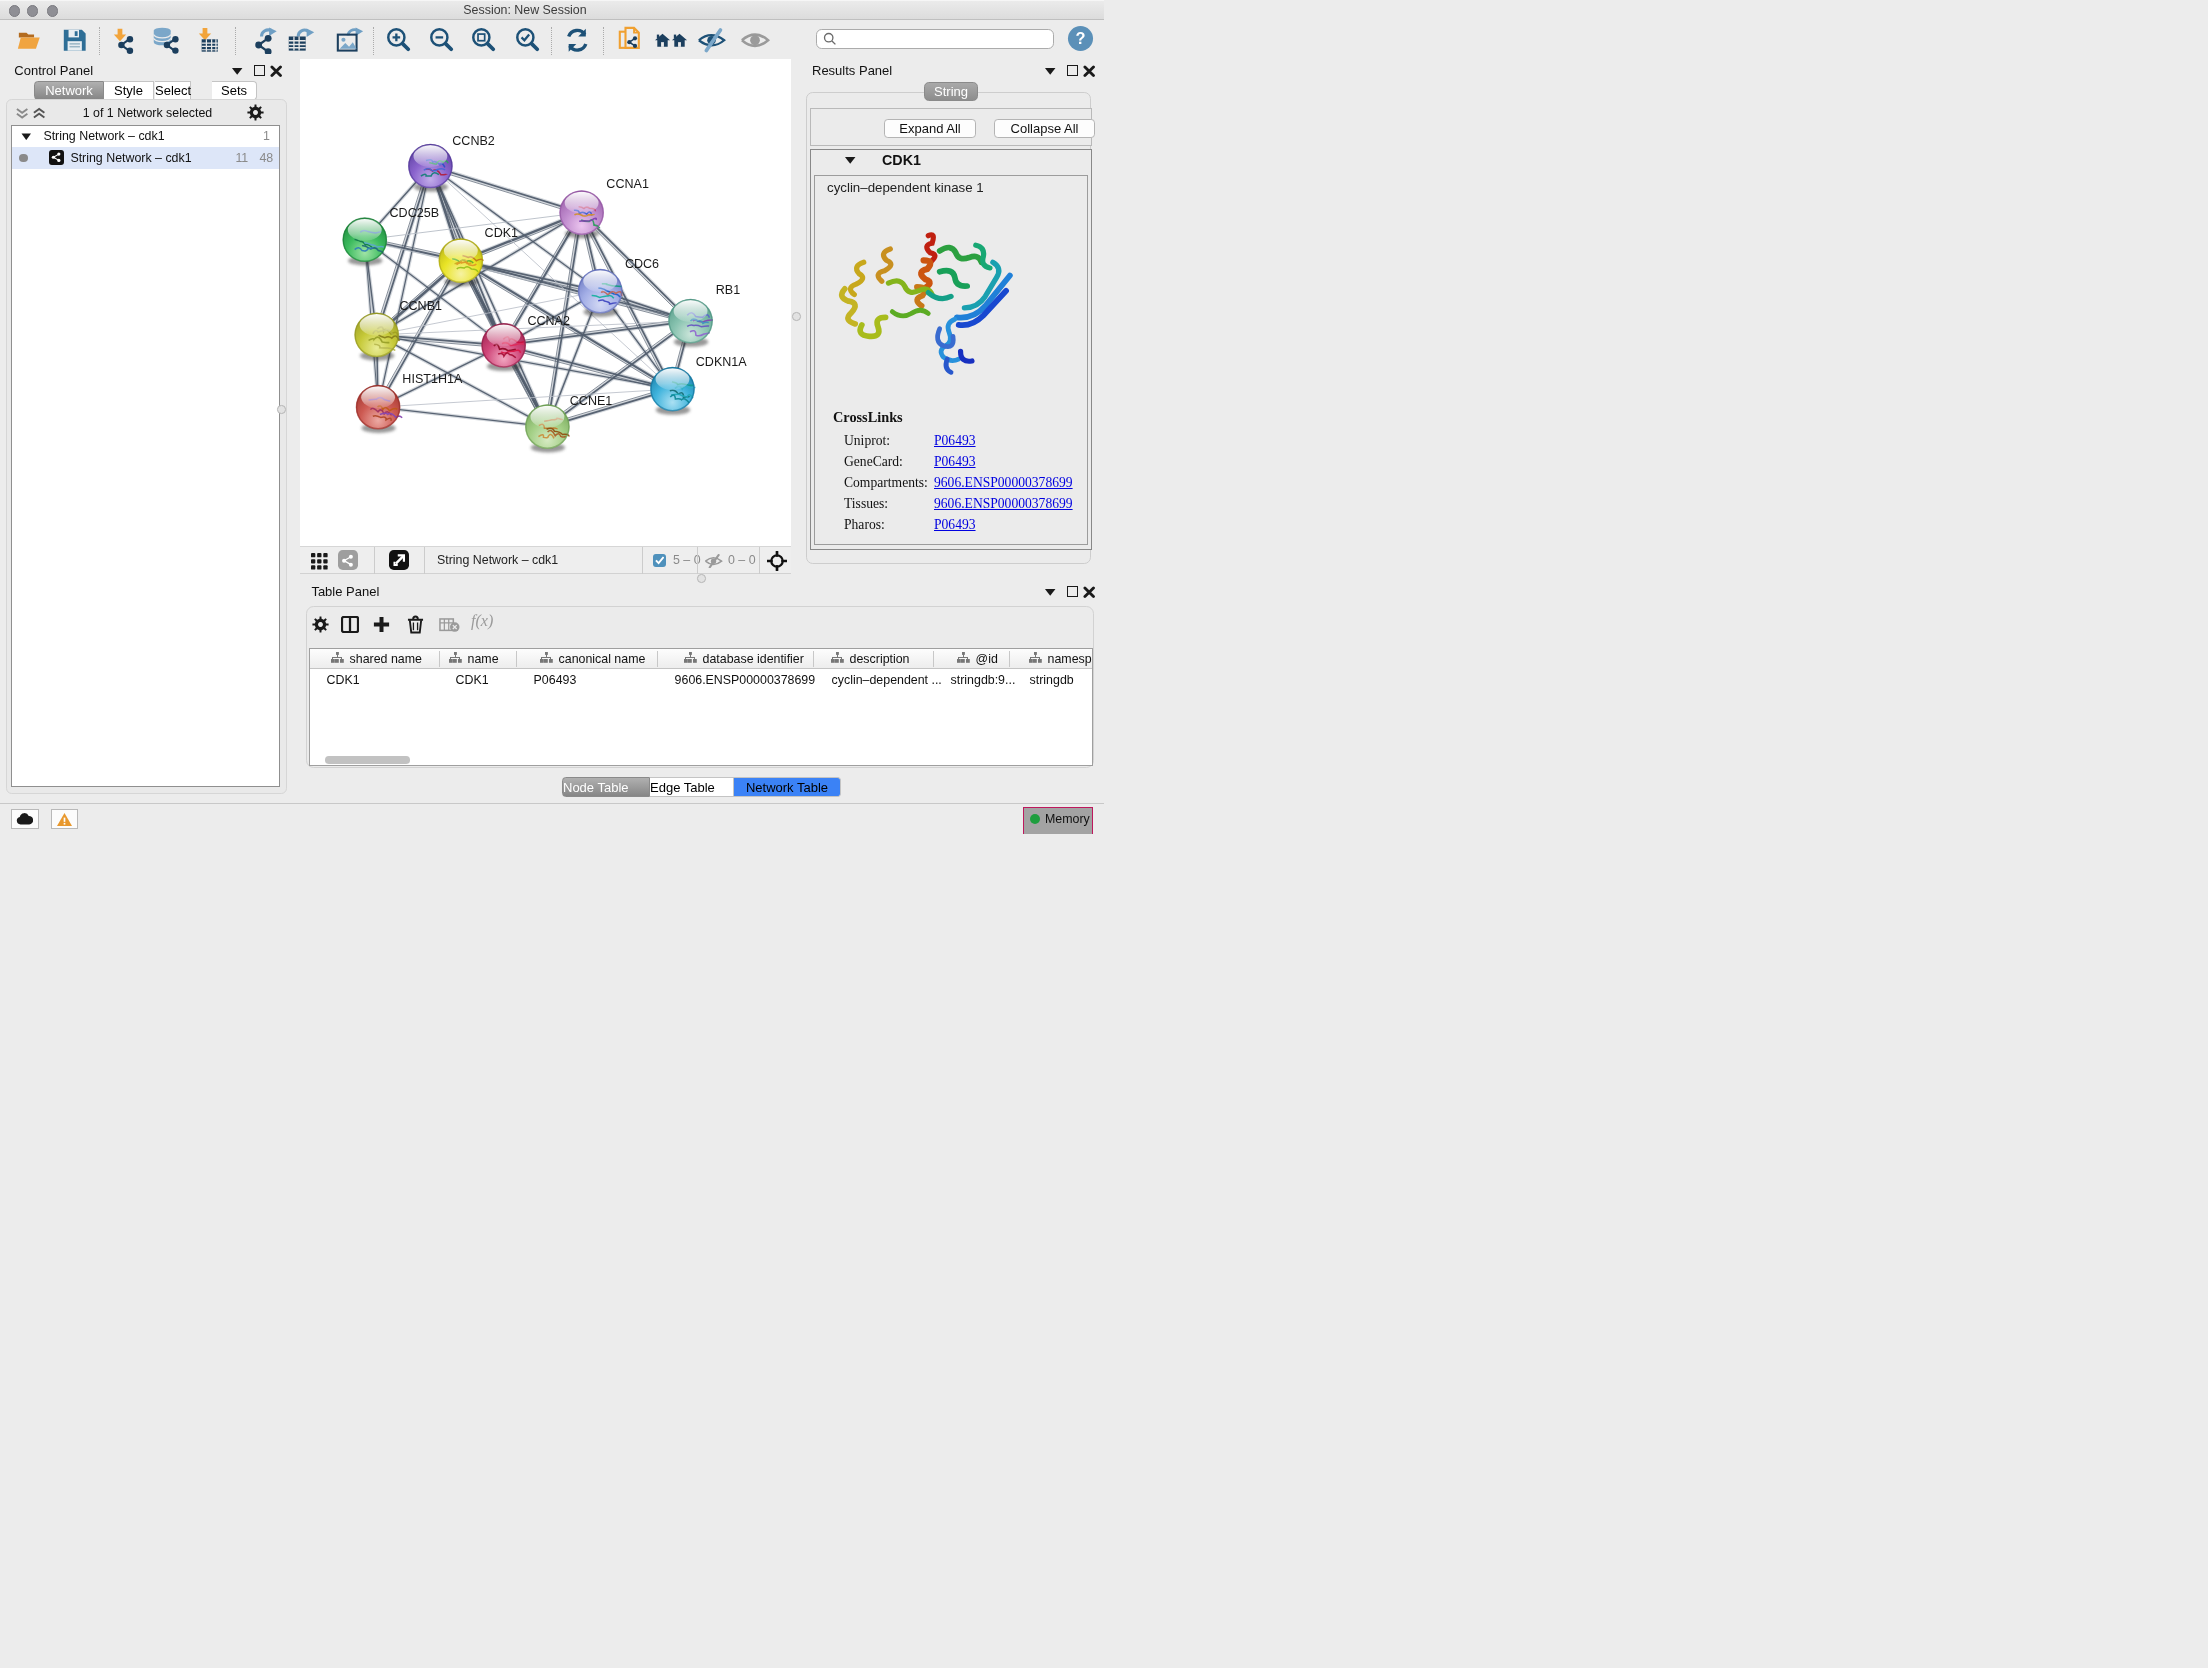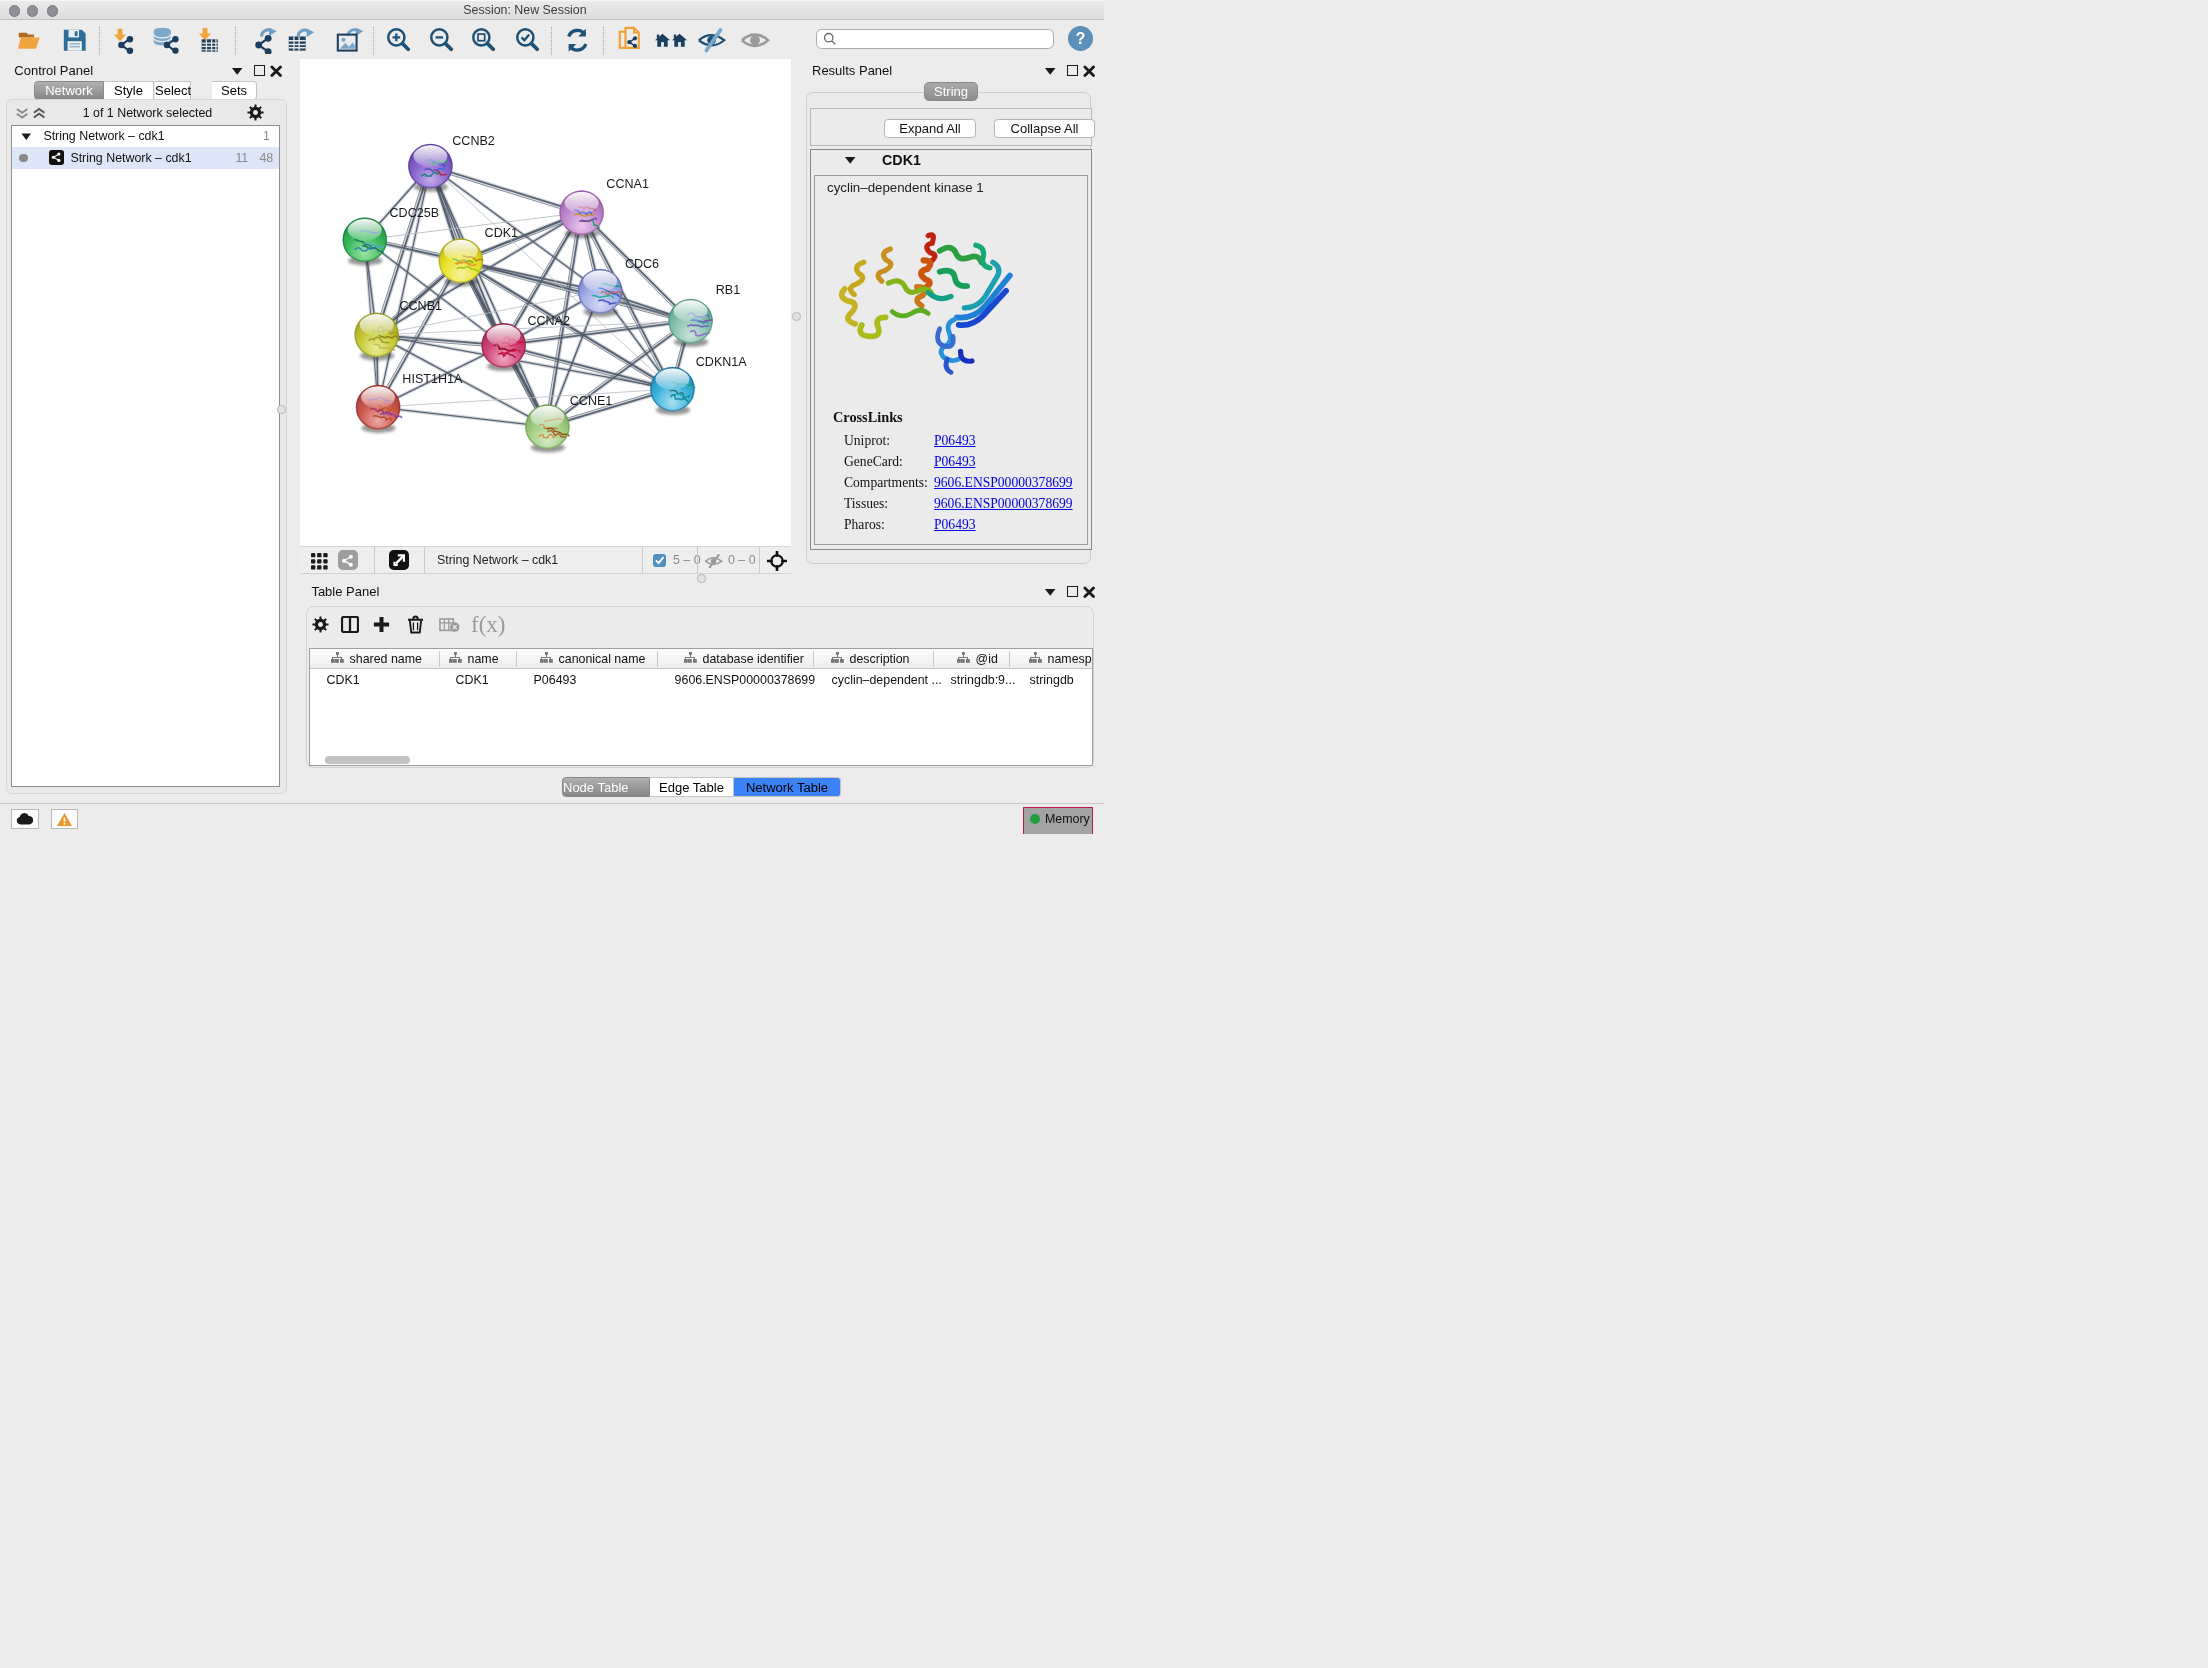--- a/index.html
+++ b/index.html
@@ -754,7 +754,7 @@
       <circle cx="16.5" cy="9.5" r="5" fill="#9a9a9a"></circle>
       <path d="M14.5 7.5 l4 4 M18.5 7.5 l-4 4" stroke="#ebebeb" stroke-width="1.4"></path>
     </svg>
-    <div style="position:absolute;left:171px;top:32px;font-size:23px;color:#9a9a9a;font-family:'Liberation Serif',serif">f(x)</div>
+    <div style="position:absolute;left:171px;top:32px;font-size:16px;font-style:italic;color:#9a9a9a;font-family:'Liberation Serif',serif">f(x)</div>
 
     <div style="position:absolute;left:8.6px;top:68px;width:784px;height:118px;background:#fff;border:1px solid #9f9f9f;overflow:hidden">
       <div style="position:absolute;left:0;top:0;width:782px;height:20px;background:linear-gradient(#fdfdfd,#ededed);border-bottom:1px solid #c4c4c4"></div>

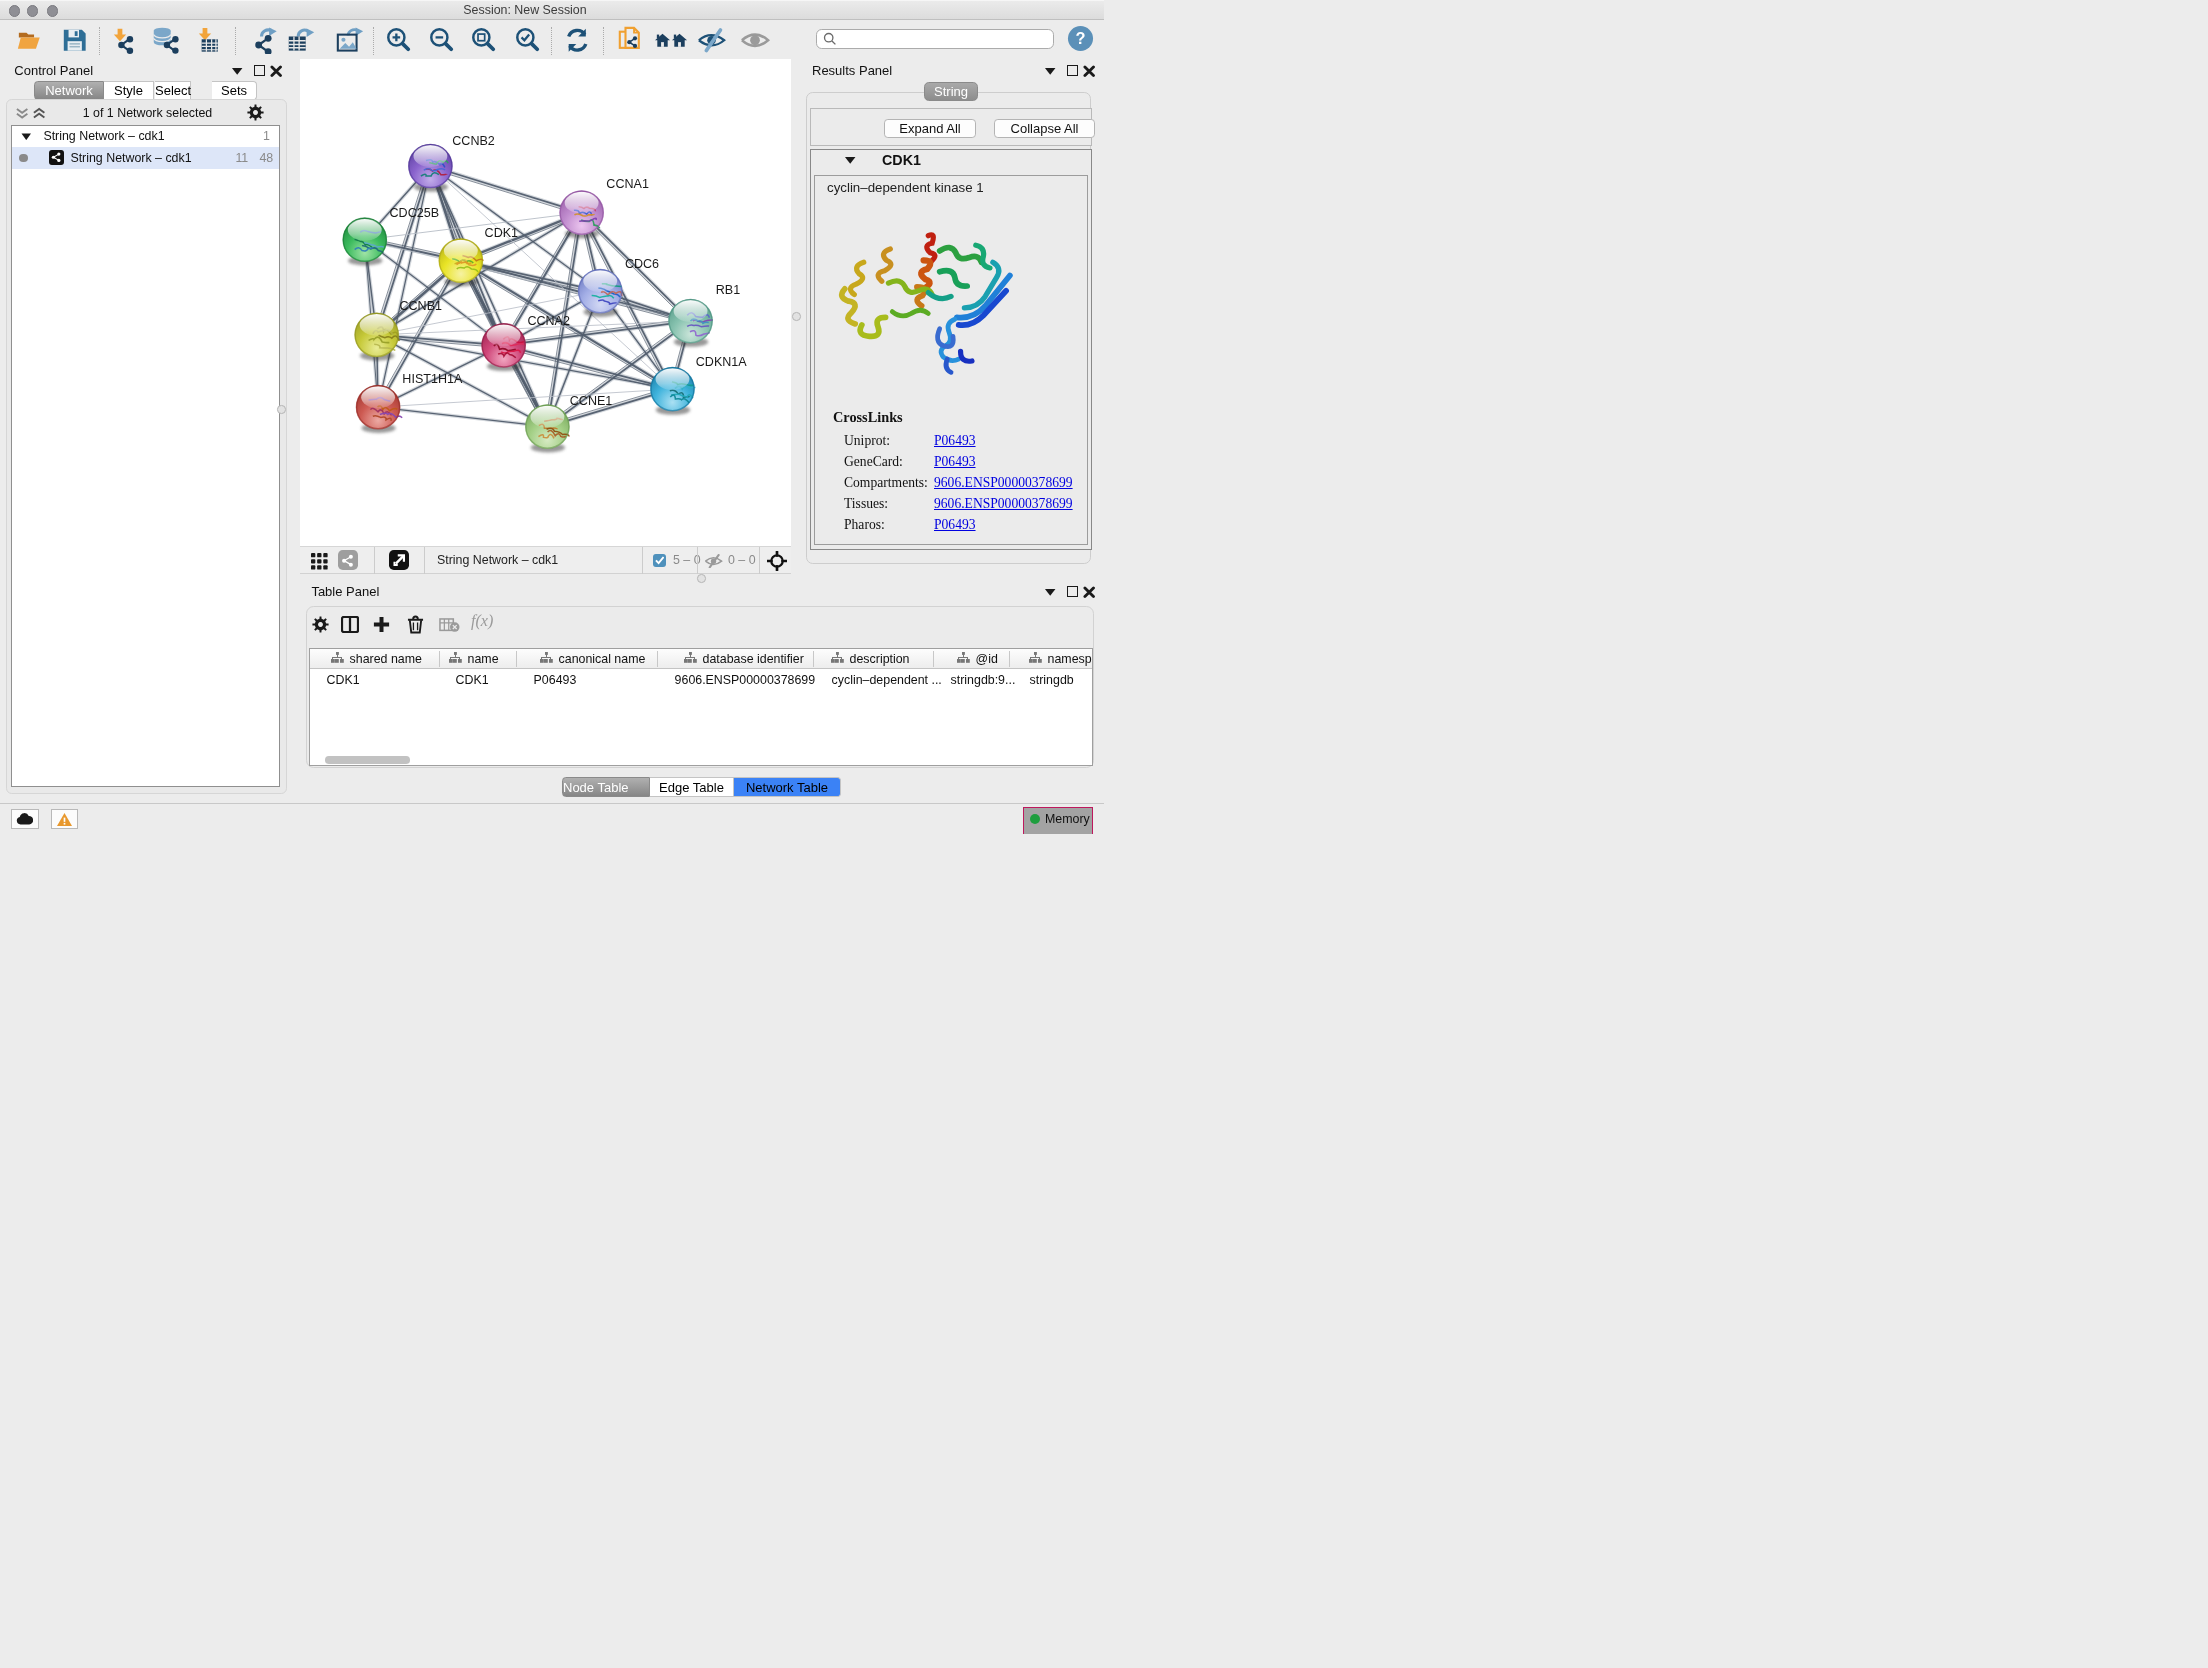--- a/index.html
+++ b/index.html
@@ -787,7 +787,7 @@
 
     <div style="position:absolute;left:262px;top:197px;height:20px;font-size:13px">
       <div style="position:absolute;left:0;width:88px;height:20px;background:linear-gradient(#b0b0b0,#868686);border:1px solid #8a8a8a;border-radius:3.8px 0 0 3.8px;color:#fff;line-height:19px">Node Table</div>
-      <div style="position:absolute;left:88px;width:84px;height:20px;background:#fff;border:1px solid #c4c4c4;border-left:none;text-align:center;line-height:19px">Edge Table</div>
+      <div style="position:absolute;left:88px;width:84px;height:20px;background:#fff;border:1px solid #c4c4c4;border-left:none;text-align:left;line-height:19px">Edge Table</div>
       <div style="position:absolute;left:172px;width:107px;height:20px;background:#3b82f6;border:1px solid #c4c4c4;border-left:none;border-radius:0 3.8px 3.8px 0;text-align:center;line-height:19px">Network Table</div>
     </div>
   </div>

